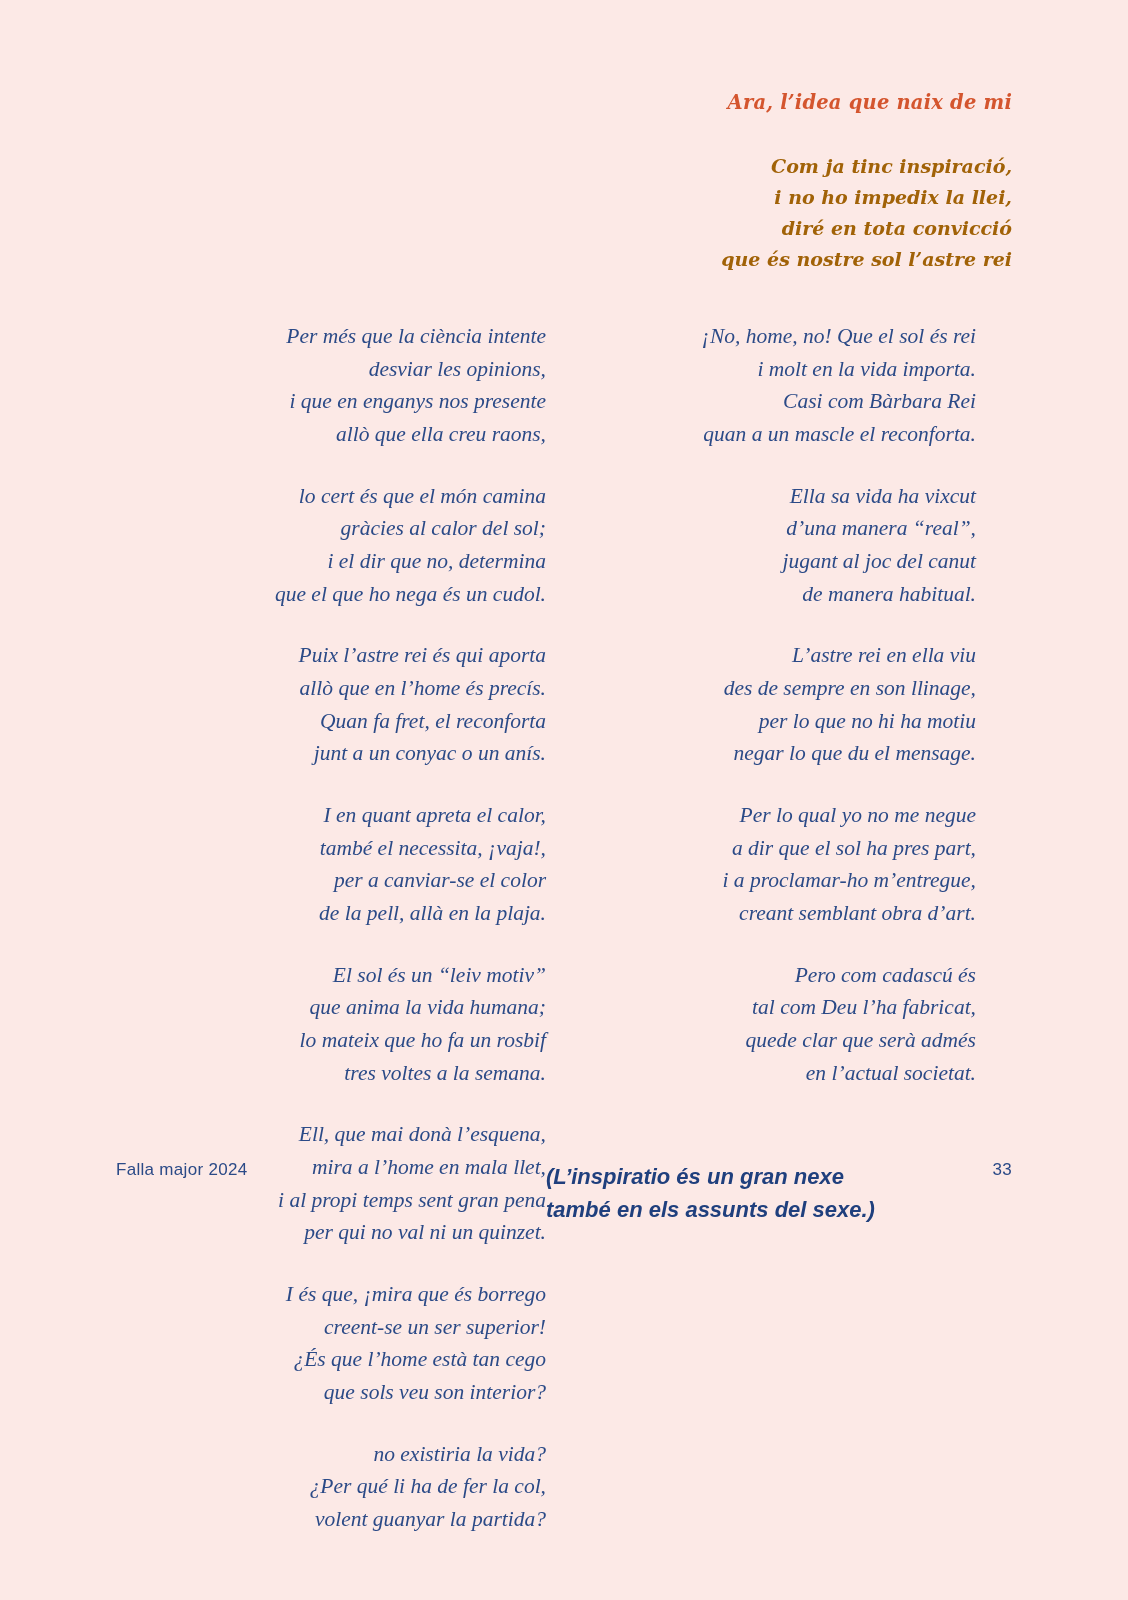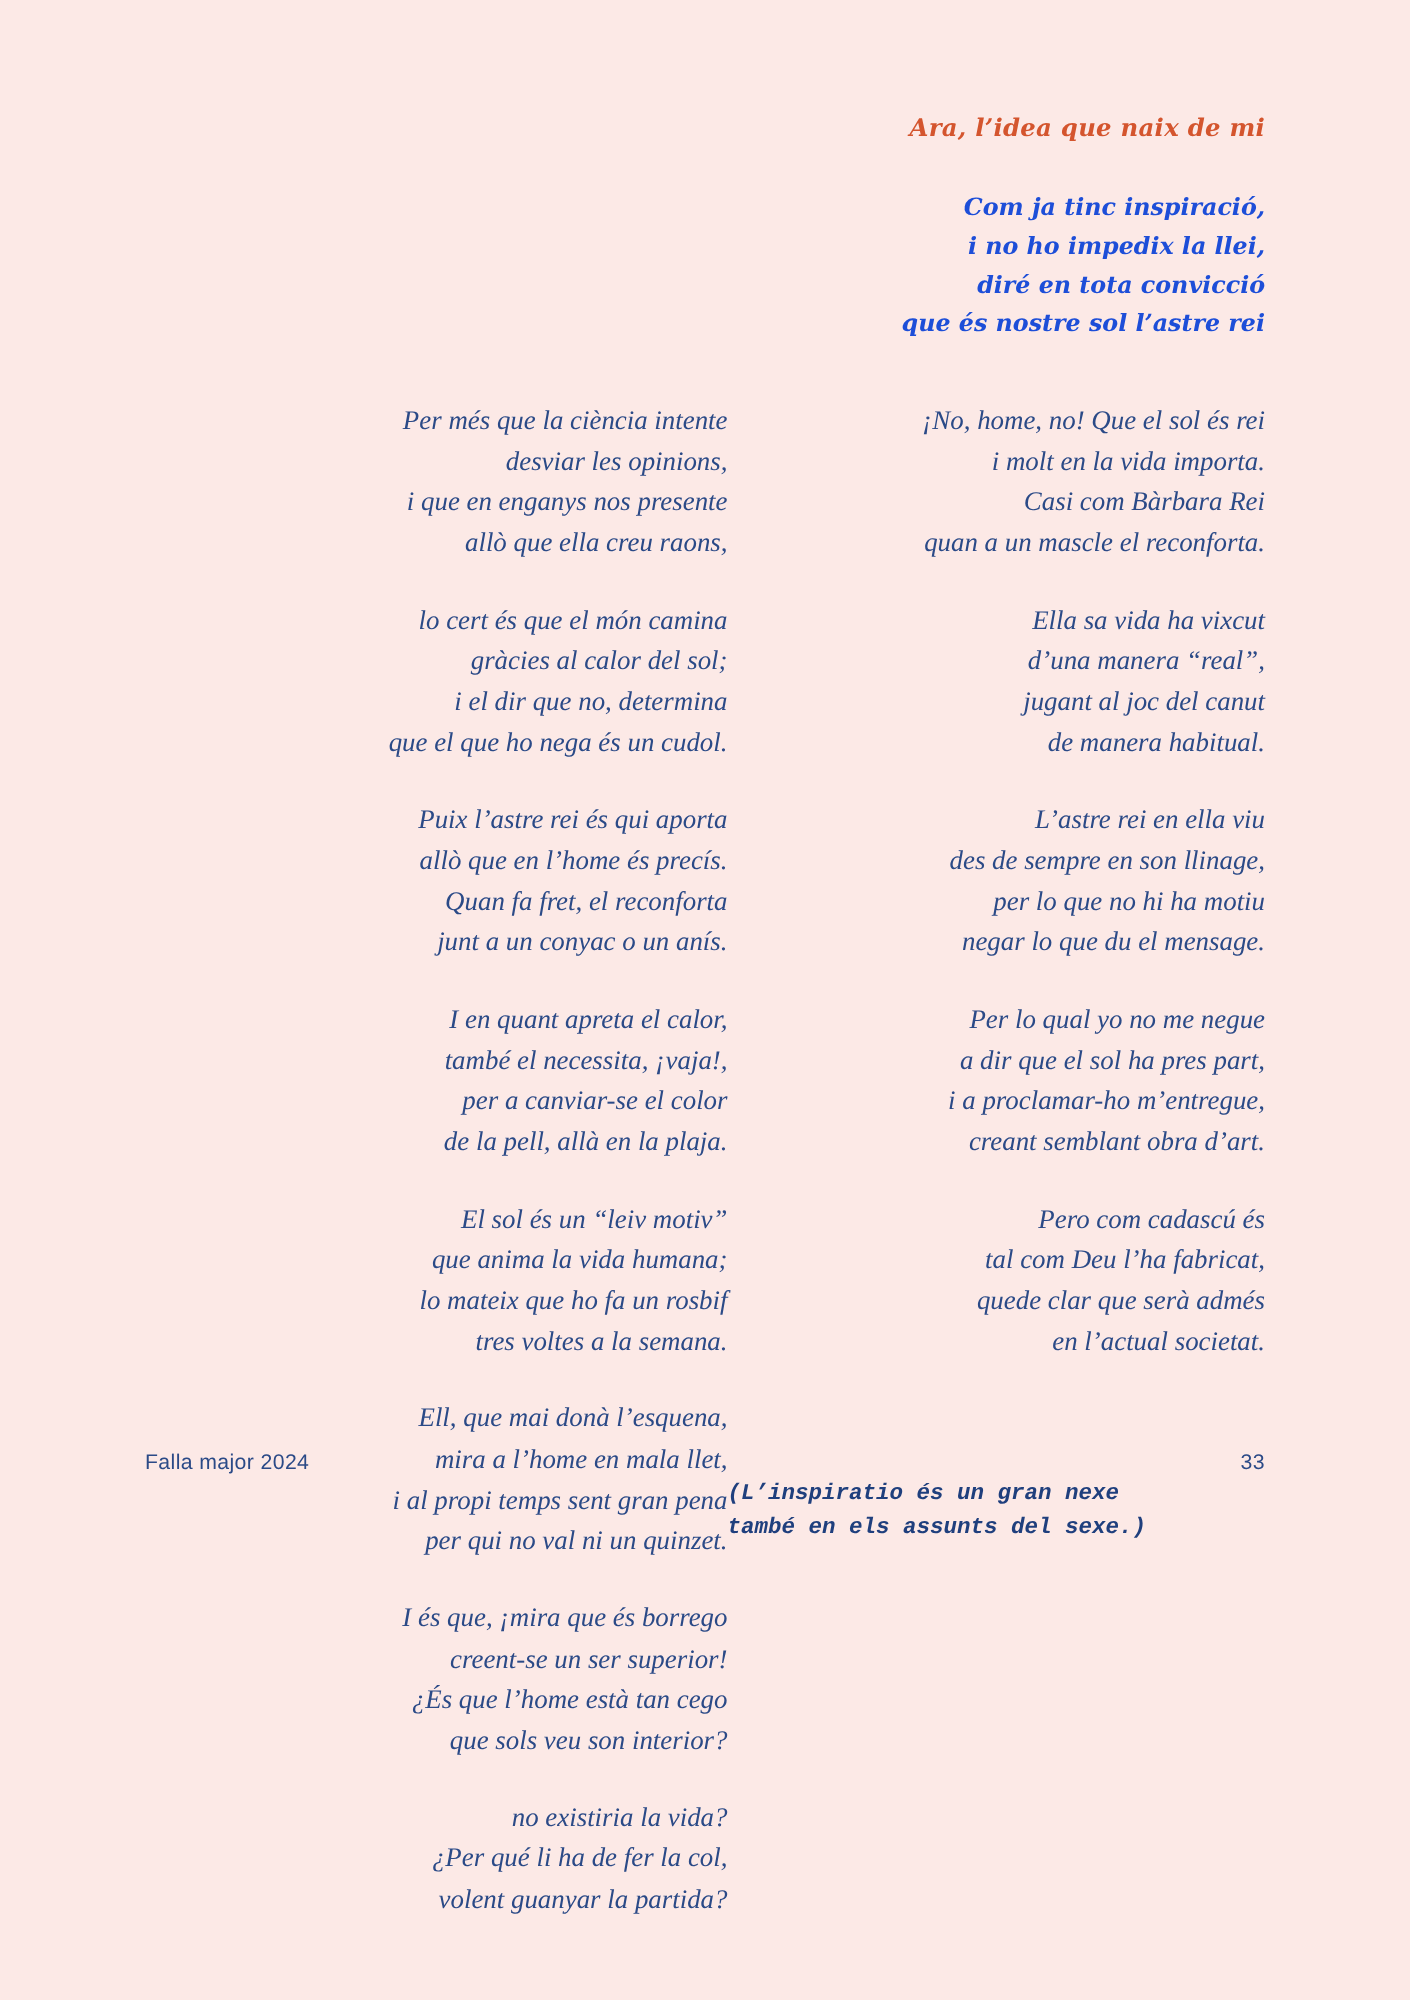--- a/index.html
+++ b/index.html
@@ -46,7 +46,7 @@
     font-style: italic;
     font-size: 19px;
     line-height: 1.62;
-    color: #1d4ed8;
+    color: #a16207;
   }
   .intro-stanza div {
     white-space: nowrap;

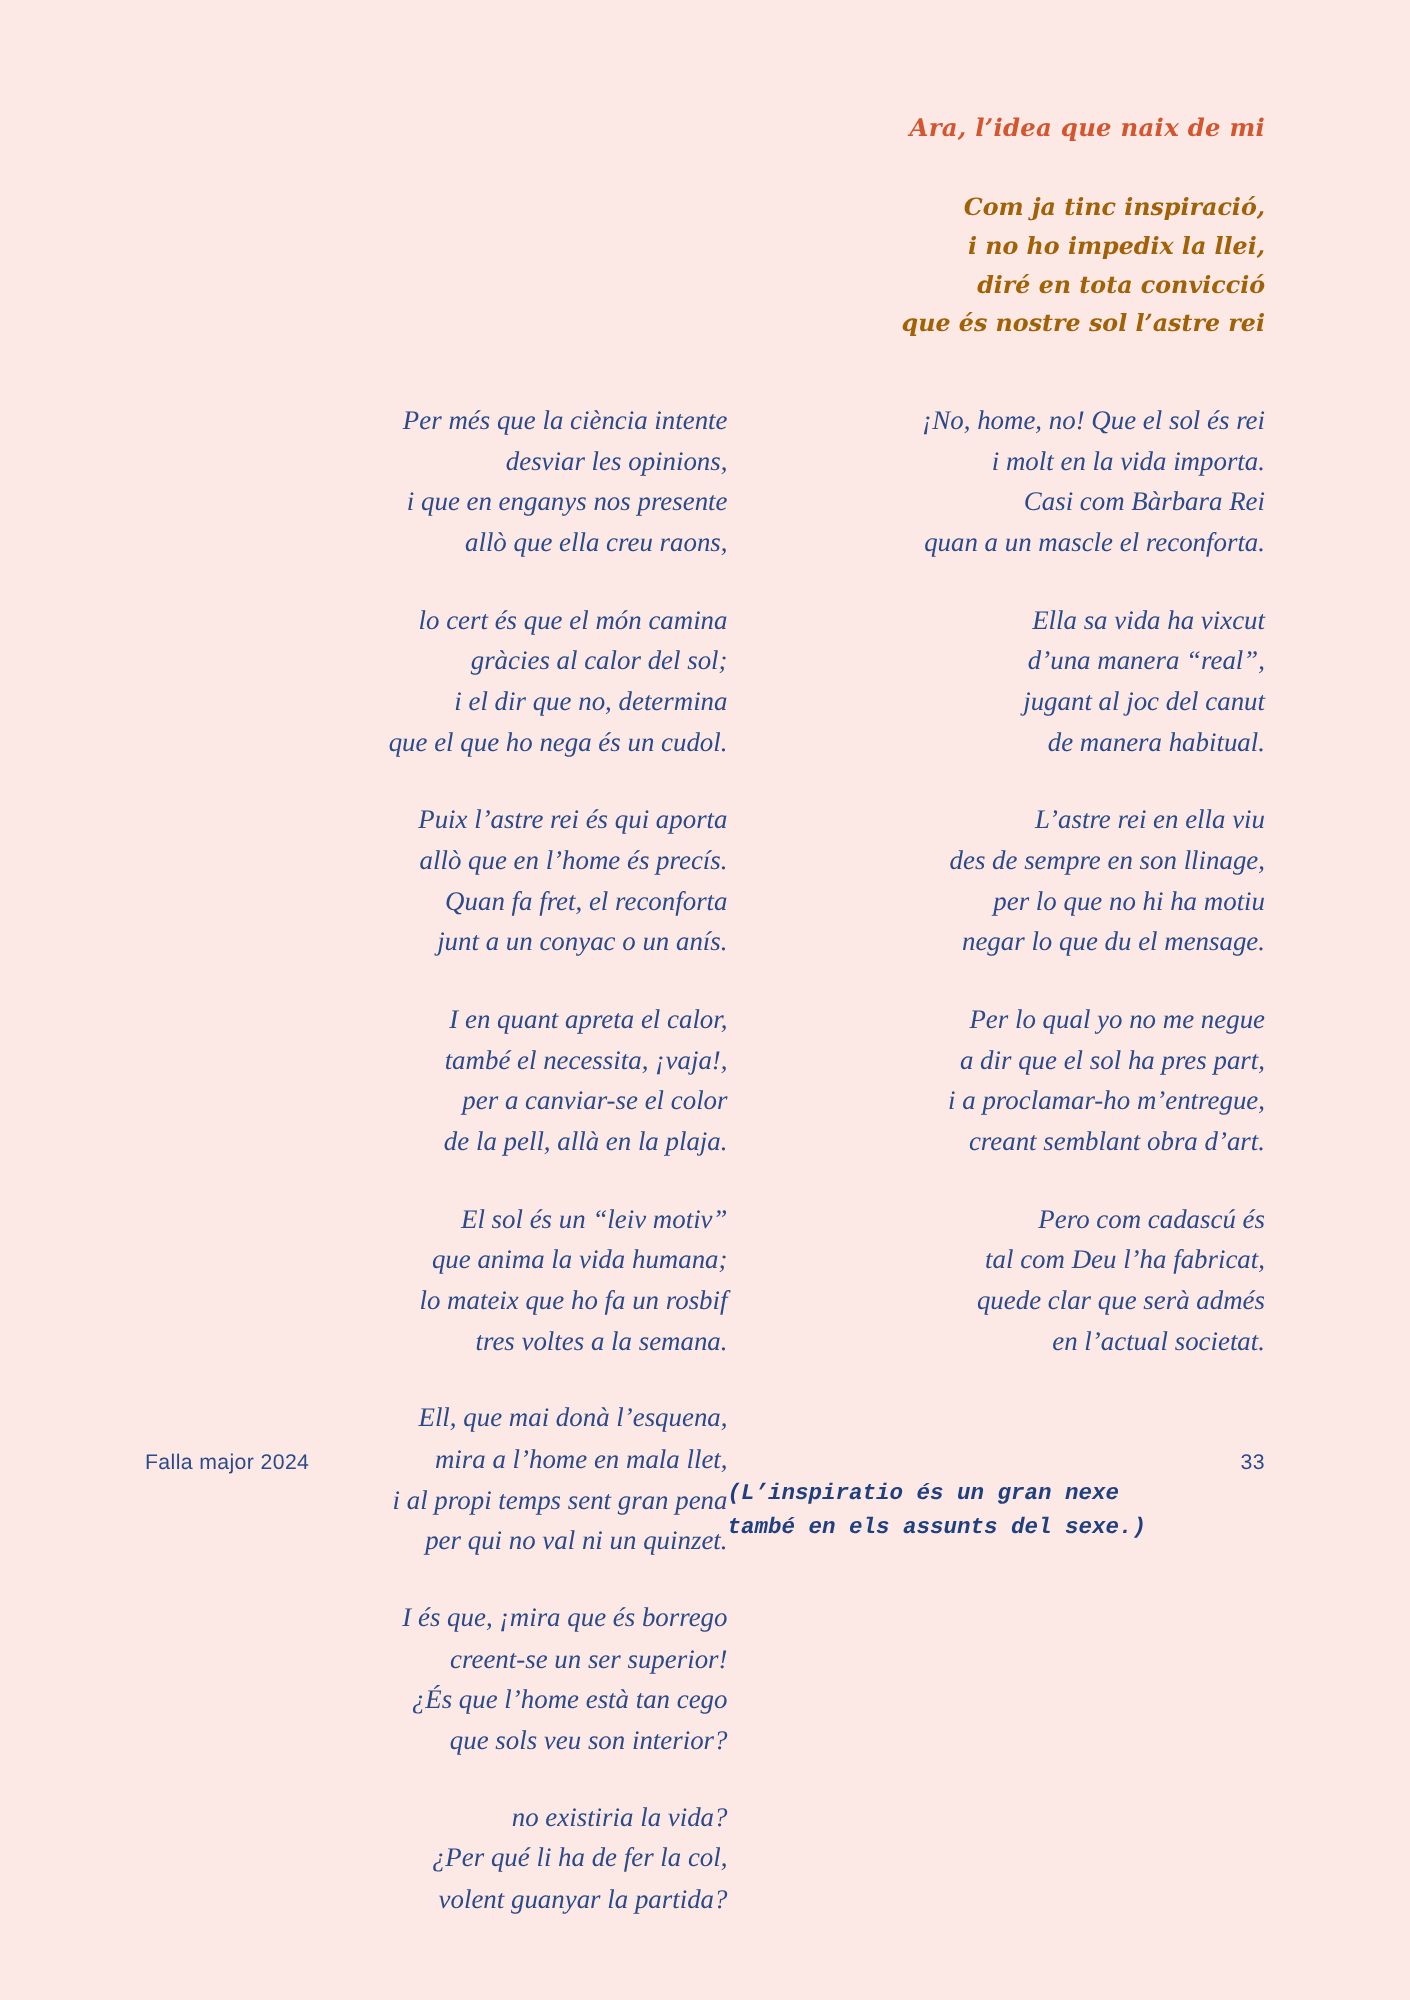--- a/index.html
+++ b/index.html
@@ -60,7 +60,7 @@
     width: 896px;
     display: flex;
     flex-direction: row;
-    justify-content: flex-end;
+    justify-content: flex-start;
     align-items: flex-start;
   }
   .col {

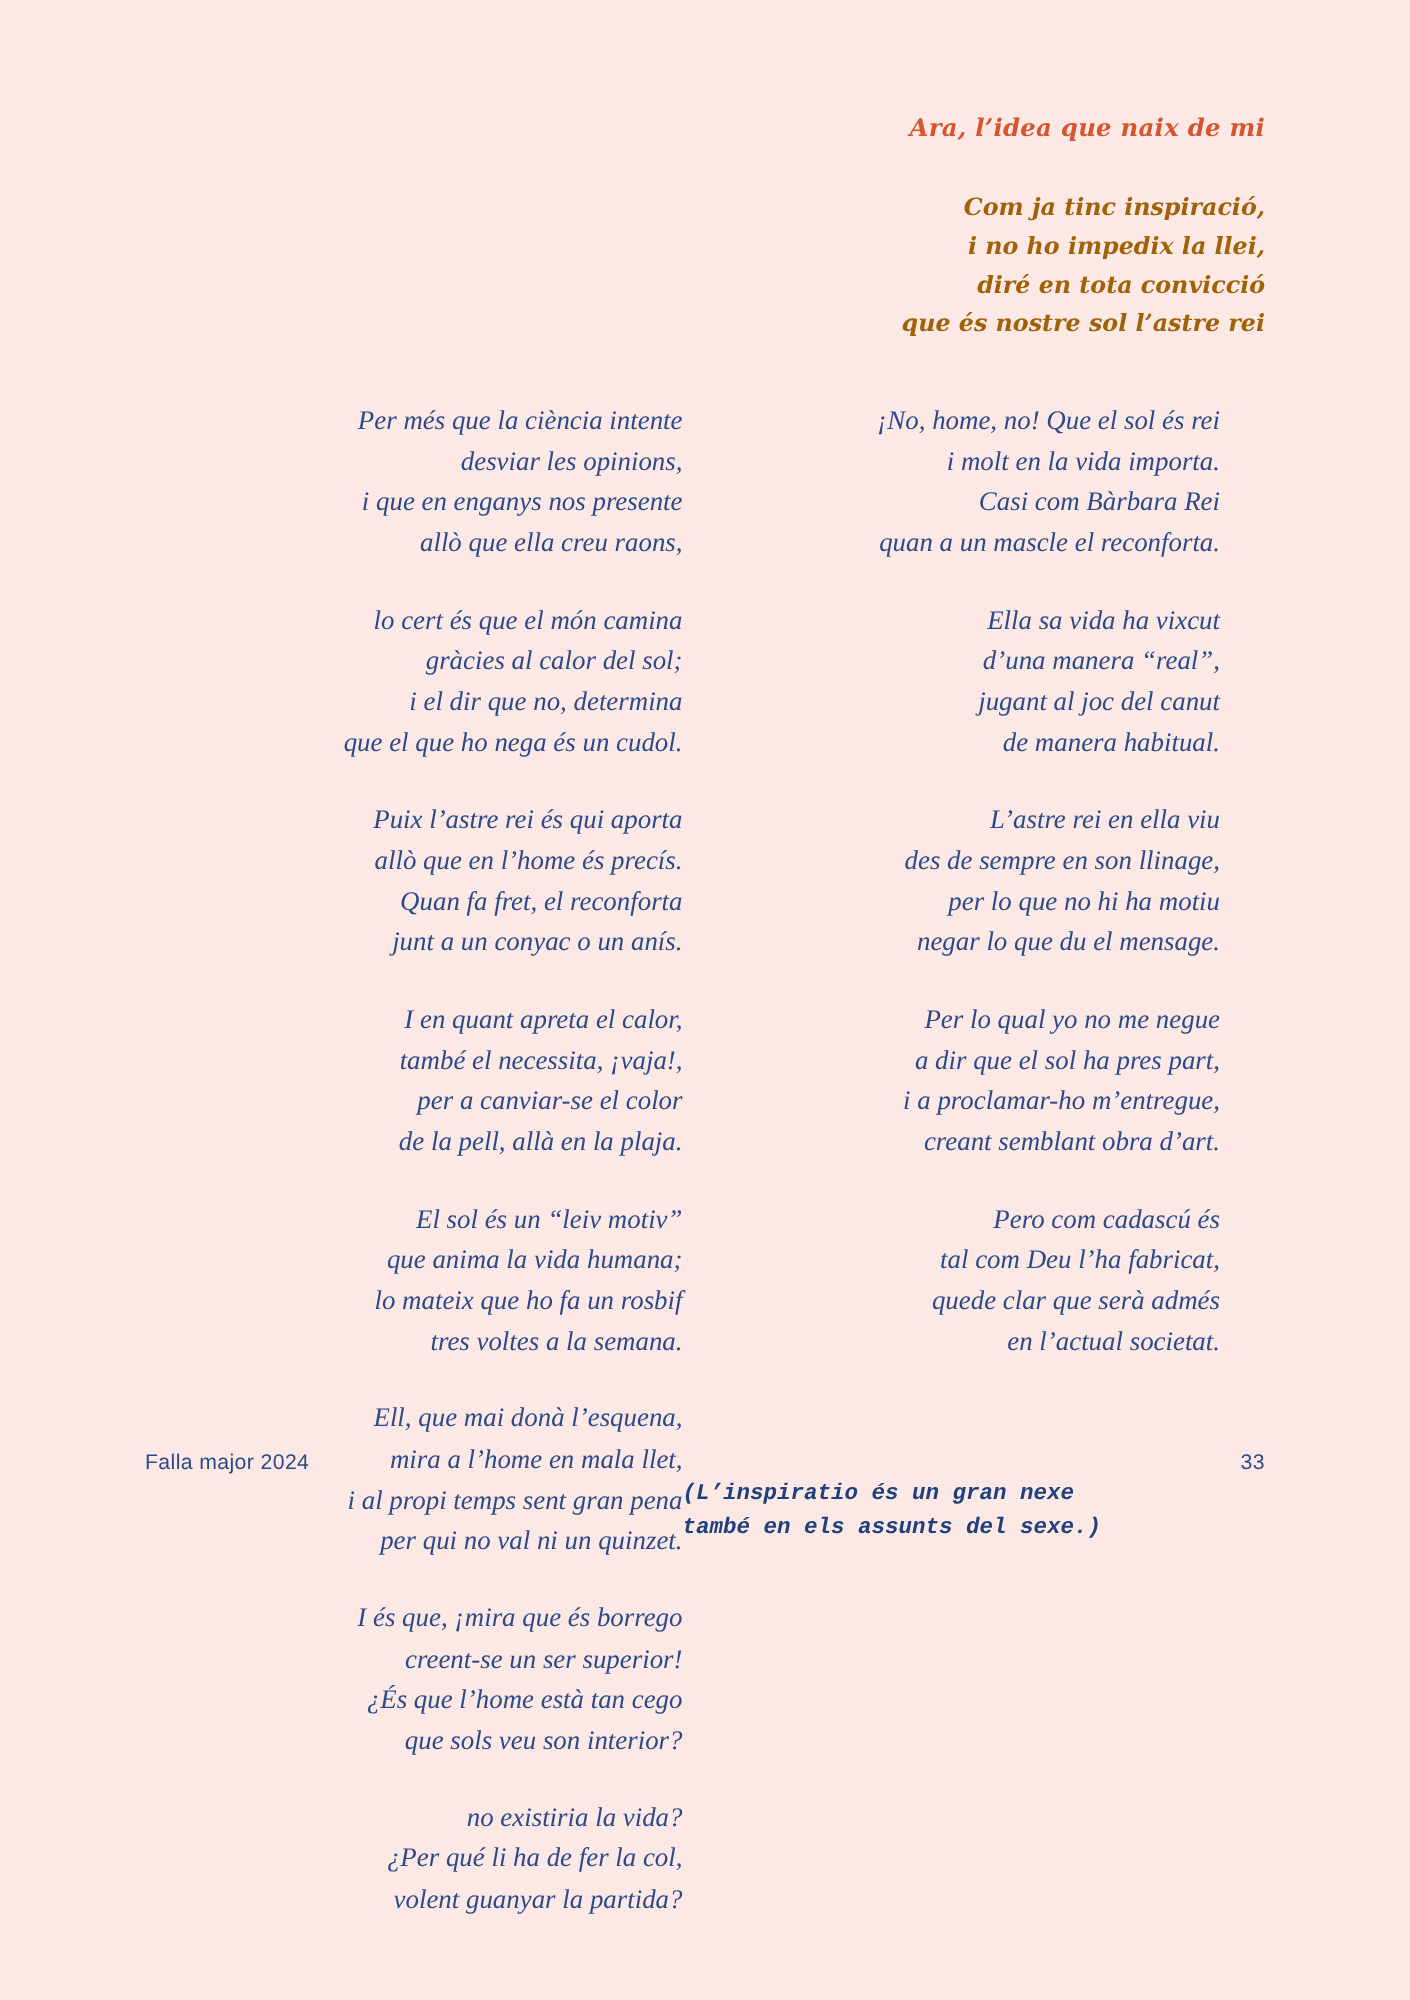--- a/index.html
+++ b/index.html
@@ -78,14 +78,14 @@
     white-space: nowrap;
   }
   .note {
-    font-family: Liberation Mono, monospace;
+    font-family: Liberation Sans, sans-serif;
     font-weight: bold;
     font-style: italic;
-    font-size: 18px;
+    font-size: 22px;
     line-height: 1.5;
     color: #1f3f7d;
     text-align: left;
-    margin-top: 93px;
+    margin-top: 71px;
   }
   .note div {
     white-space: nowrap;

